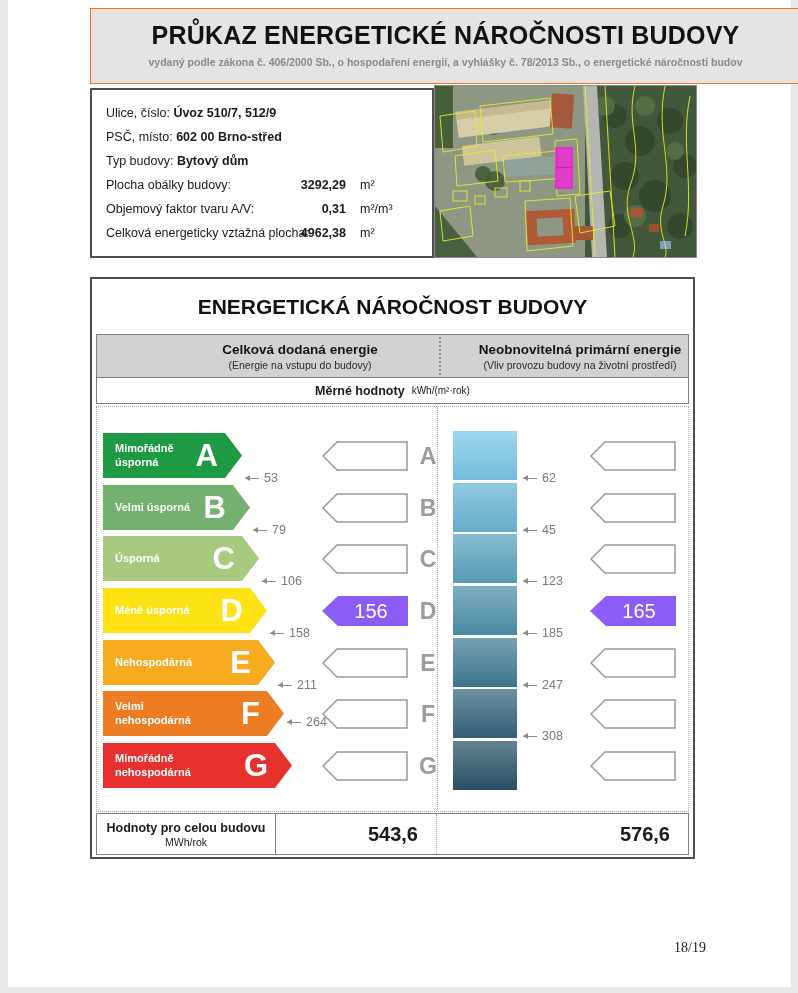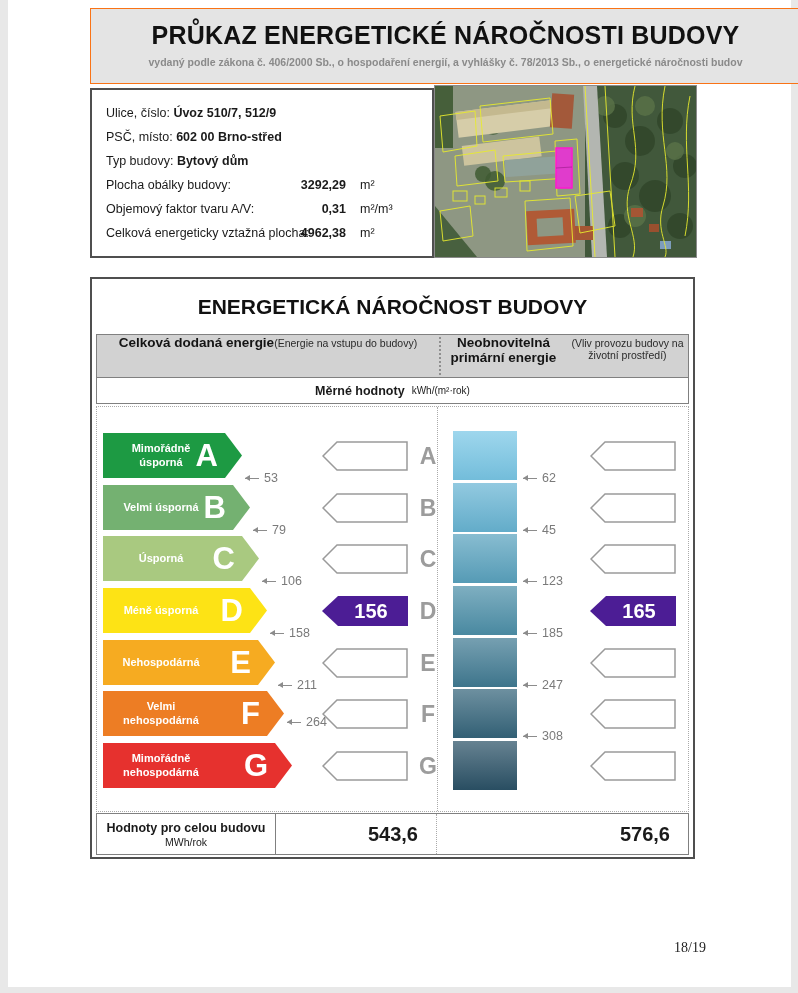--- a/index.html
+++ b/index.html
@@ -36,7 +36,7 @@
     text-align:center;font-size:21px;font-weight:bold;color:#111;}
   .colhead{position:absolute;left:4px;right:4px;top:55px;height:44px;
     border:1px solid #808080;background:#d2d2d2;box-sizing:border-box;}
-  .colhead .cell{position:absolute;top:0;bottom:0;display:flex;flex-direction:row;justify-content:center;text-align:center;}
+  .colhead .cell{position:absolute;top:0;bottom:0;display:flex;flex-direction:column;justify-content:center;text-align:center;margin-left:32px;}
   .colhead .cell-l{left:0;width:342px;}
   .colhead .cell-r{left:343px;right:0;}
   .colhead .t{font-size:13.5px;font-weight:bold;color:#141414;}

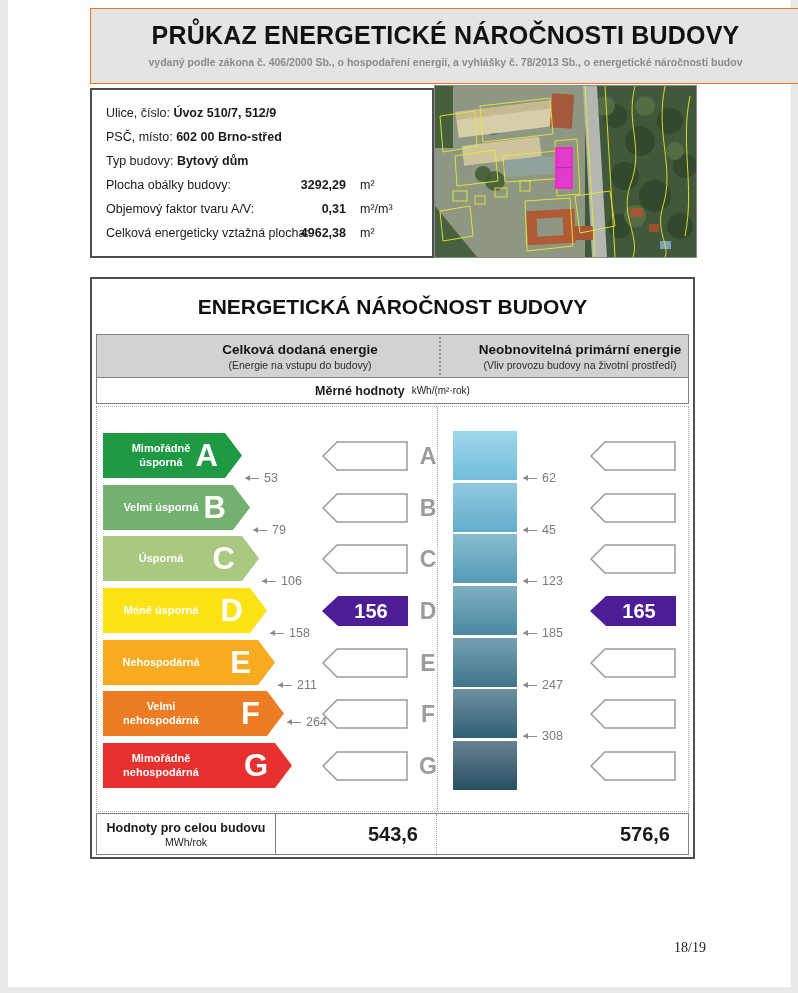--- a/index.html
+++ b/index.html
@@ -56,7 +56,7 @@
 
   .ca{position:absolute;left:6px;height:45px;display:flex;align-items:center;
     clip-path:polygon(0 0, calc(100% - 17px) 0, 100% 50%, calc(100% - 17px) 100%, 0 100%);}
-  .ca .lab{margin-left:12px;width:92px;font-size:11px;font-weight:bold;color:#fff;line-height:1.2;text-align:center;}
+  .ca .lab{margin-left:12px;width:92px;font-size:11px;font-weight:bold;color:#fff;line-height:1.2;}
   .ca .ltr{position:absolute;right:24px;top:50%;transform:translateY(-50%);
     font-size:31px;font-weight:bold;color:#fff;}
 

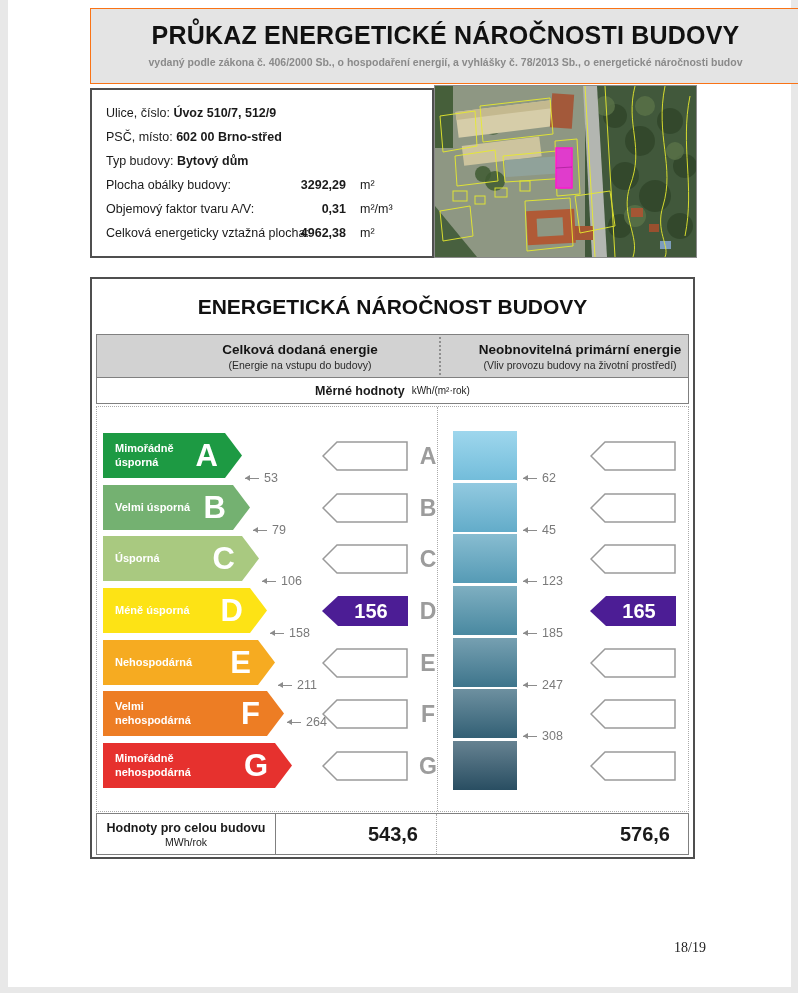--- a/index.html
+++ b/index.html
@@ -63,10 +63,10 @@
   .oarr{position:absolute;width:86px;height:30px;}
   .lletter{position:absolute;left:318px;width:26px;height:30px;line-height:30px;text-align:center;
     font-size:23px;font-weight:bold;color:#9c9c9c;}
-  .barrow{position:absolute;width:86px;height:30px;background:#4c1d95;color:#fff;
+  .barrow{position:absolute;width:86px;height:30px;background:#8b5cf6;color:#fff;
     clip-path:polygon(0 50%, 16px 0, 100% 0, 100% 100%, 16px 100%);
     display:flex;align-items:center;justify-content:center;padding-left:12px;box-sizing:border-box;
-    font-size:20px;font-weight:bold;}
+    font-size:20px;font-weight:normal;}
 
   .bluebox{position:absolute;left:356px;width:64px;height:49px;}
   .bluebox::after{content:'';position:absolute;inset:0;

